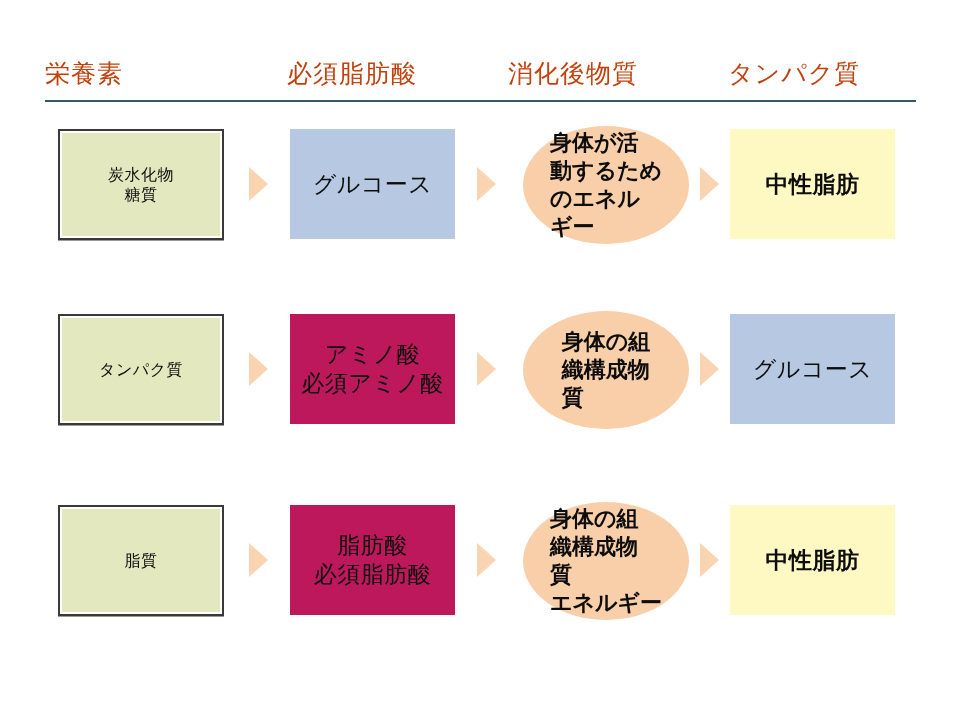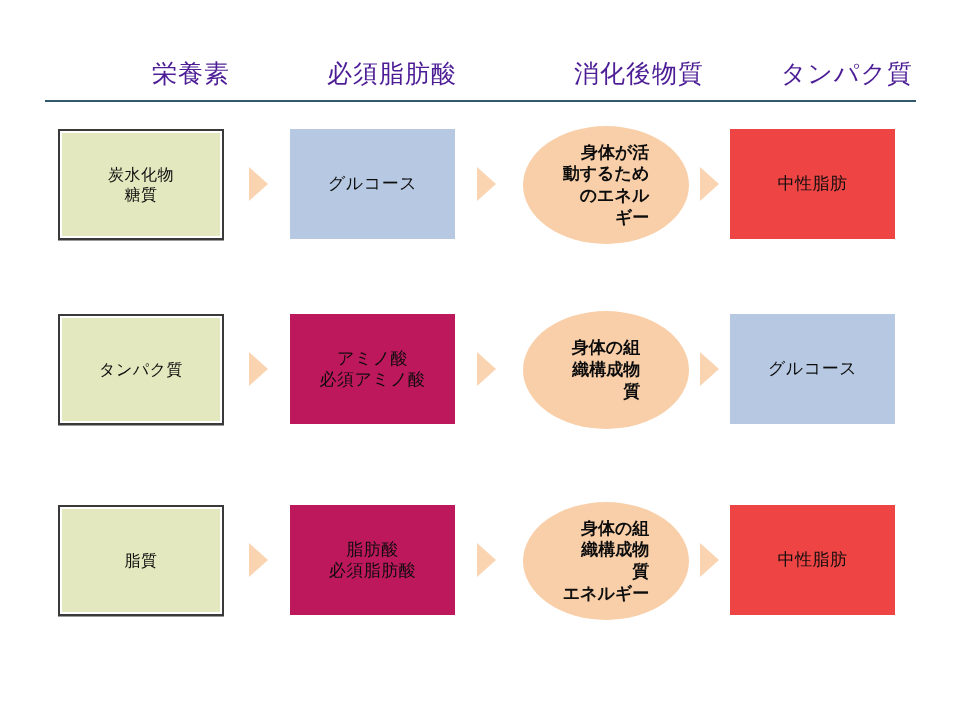--- a/index.html
+++ b/index.html
@@ -35,9 +35,9 @@
     top: 0;
     height: 46px;
     line-height: 46px;
-    text-align: right;
+    text-align: left;
     font-size: 25px;
-    color: #4c1d95;
+    color: #c2410c;
     letter-spacing: 1px;
     white-space: nowrap;
   }

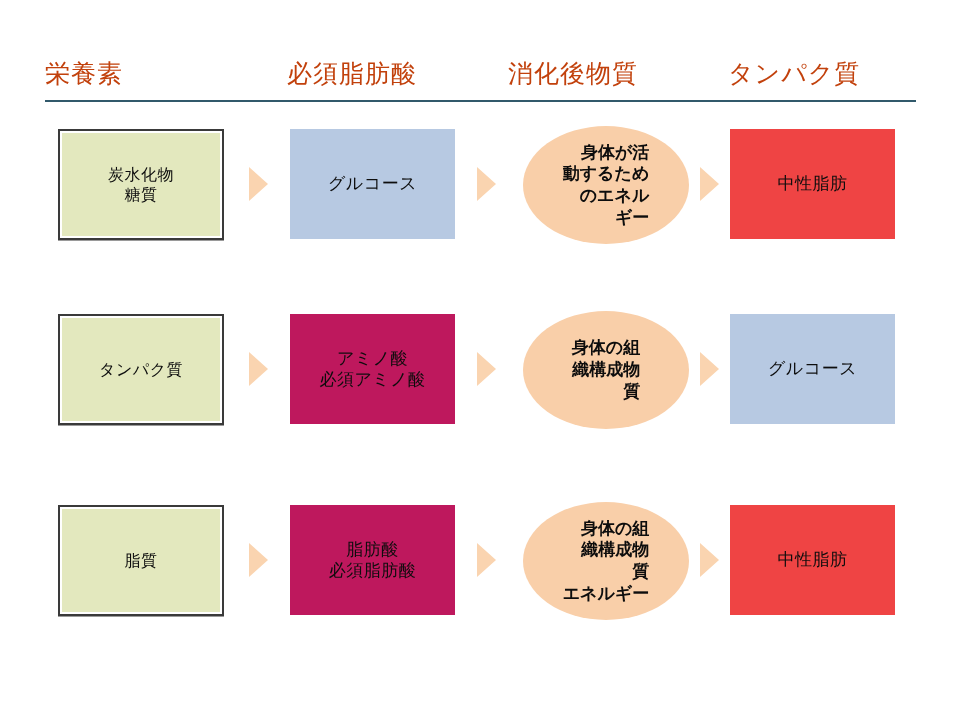--- a/index.html
+++ b/index.html
@@ -126,9 +126,9 @@
     box-sizing: border-box;
   }
   .ellipse .box-text {
-    font-size: 17px;
+    font-size: 22px;
     color: #0d0d0d;
-    text-align: right;
+    text-align: left;
     line-height: 1.28;
     font-weight: bold;
     letter-spacing: 0px;

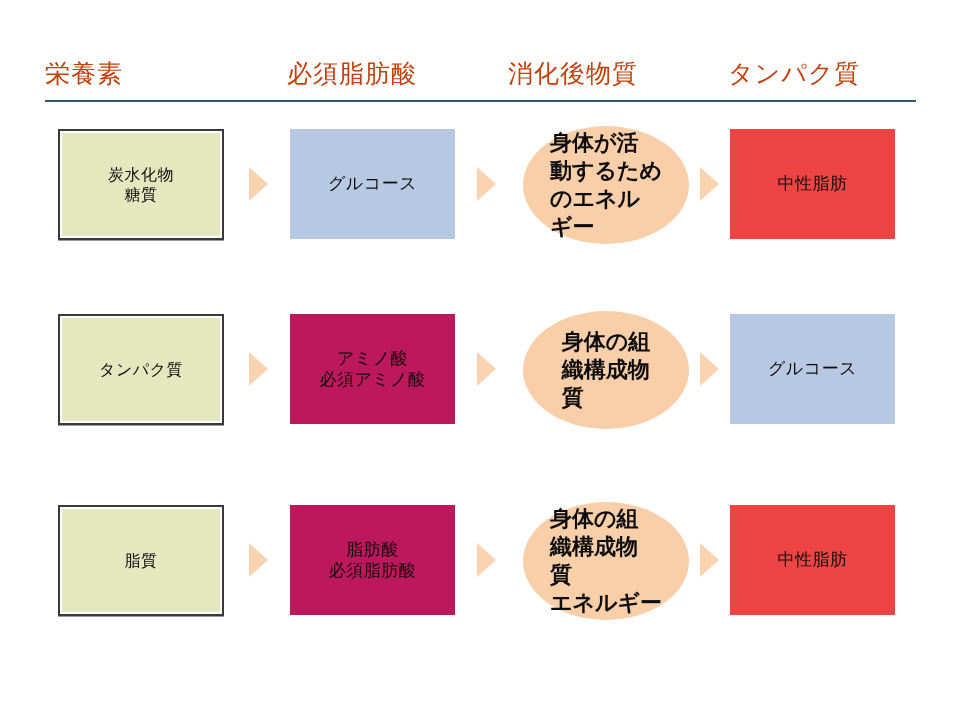--- a/index.html
+++ b/index.html
@@ -98,7 +98,7 @@
     justify-content: center;
   }
   .chip .box-text {
-    font-size: 17px;
+    font-size: 23px;
     color: #0d0d0d;
     text-align: center;
     line-height: 1.25;

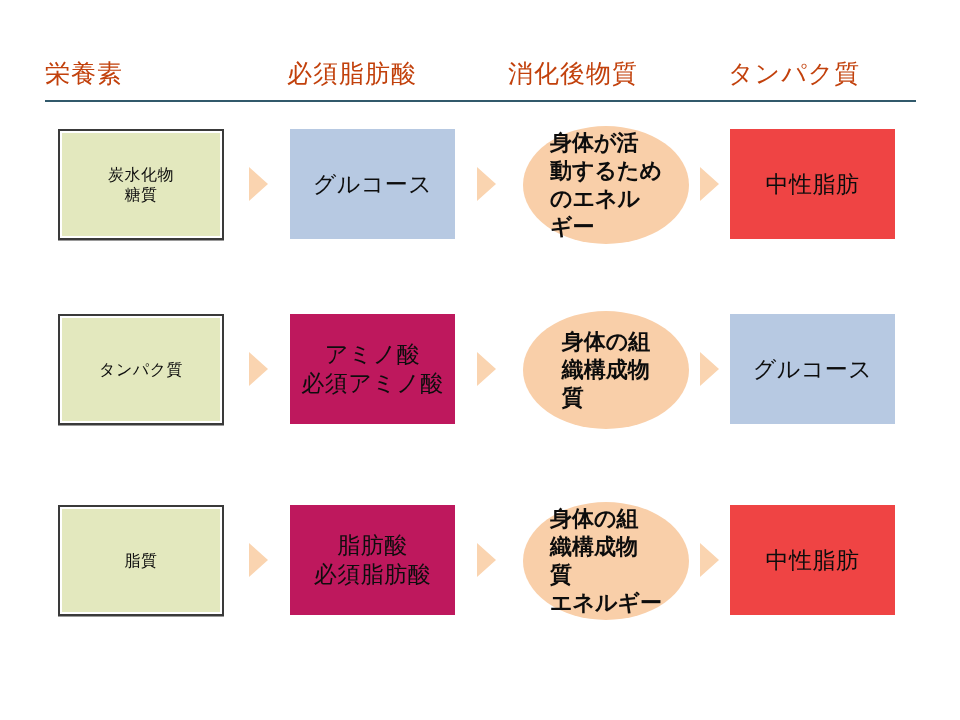--- a/index.html
+++ b/index.html
@@ -109,7 +109,7 @@
 
   .fill-blue  { background: #b7c9e2; }
   .fill-pink  { background: #be185d; }
-  .fill-cyan  { background: #ef4444; }
+  .fill-cyan  { background: #fef9c3; font-weight: bold; }
 
   
   .ellipse {

